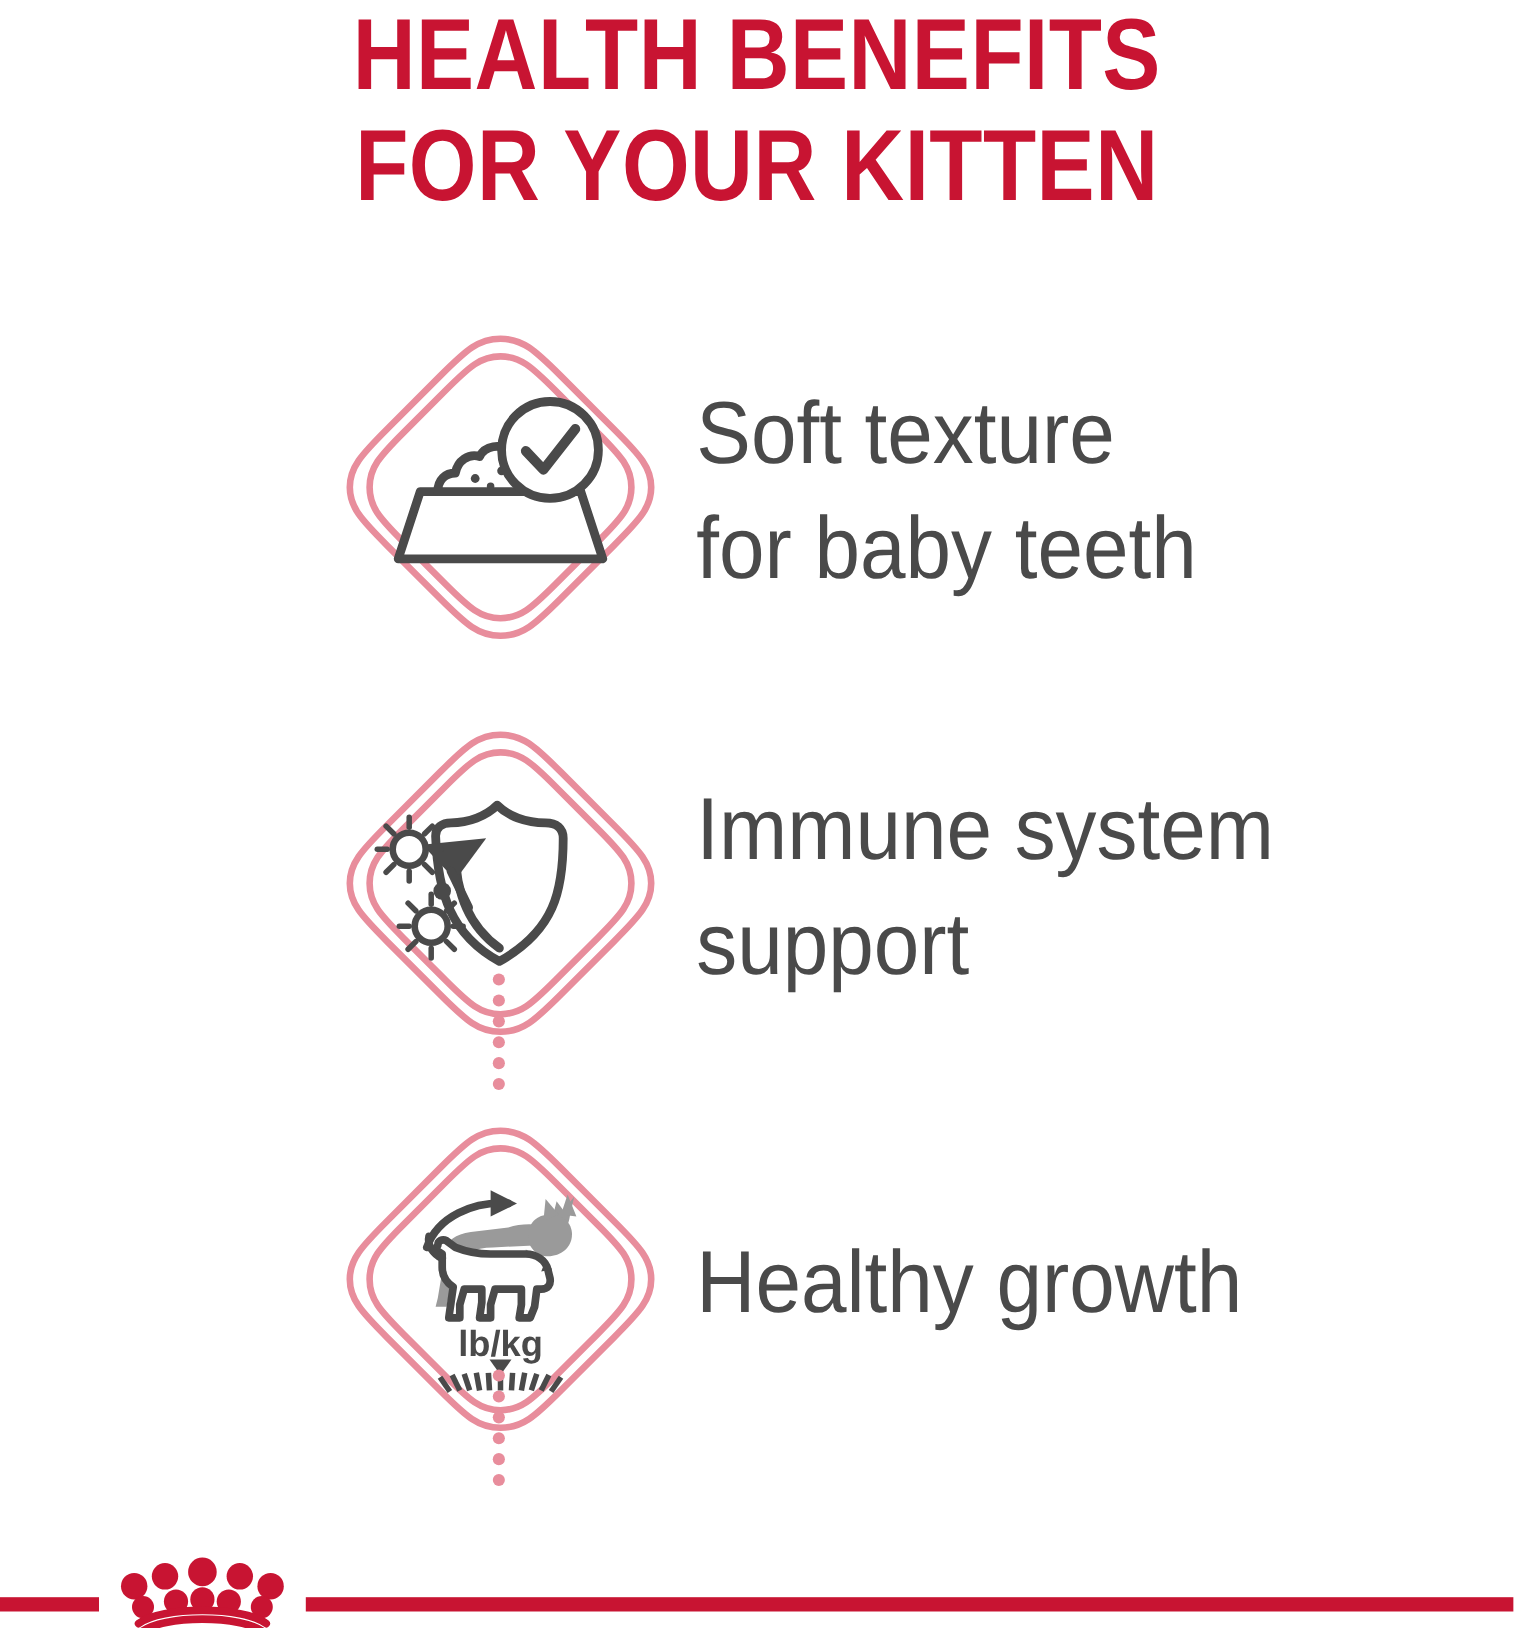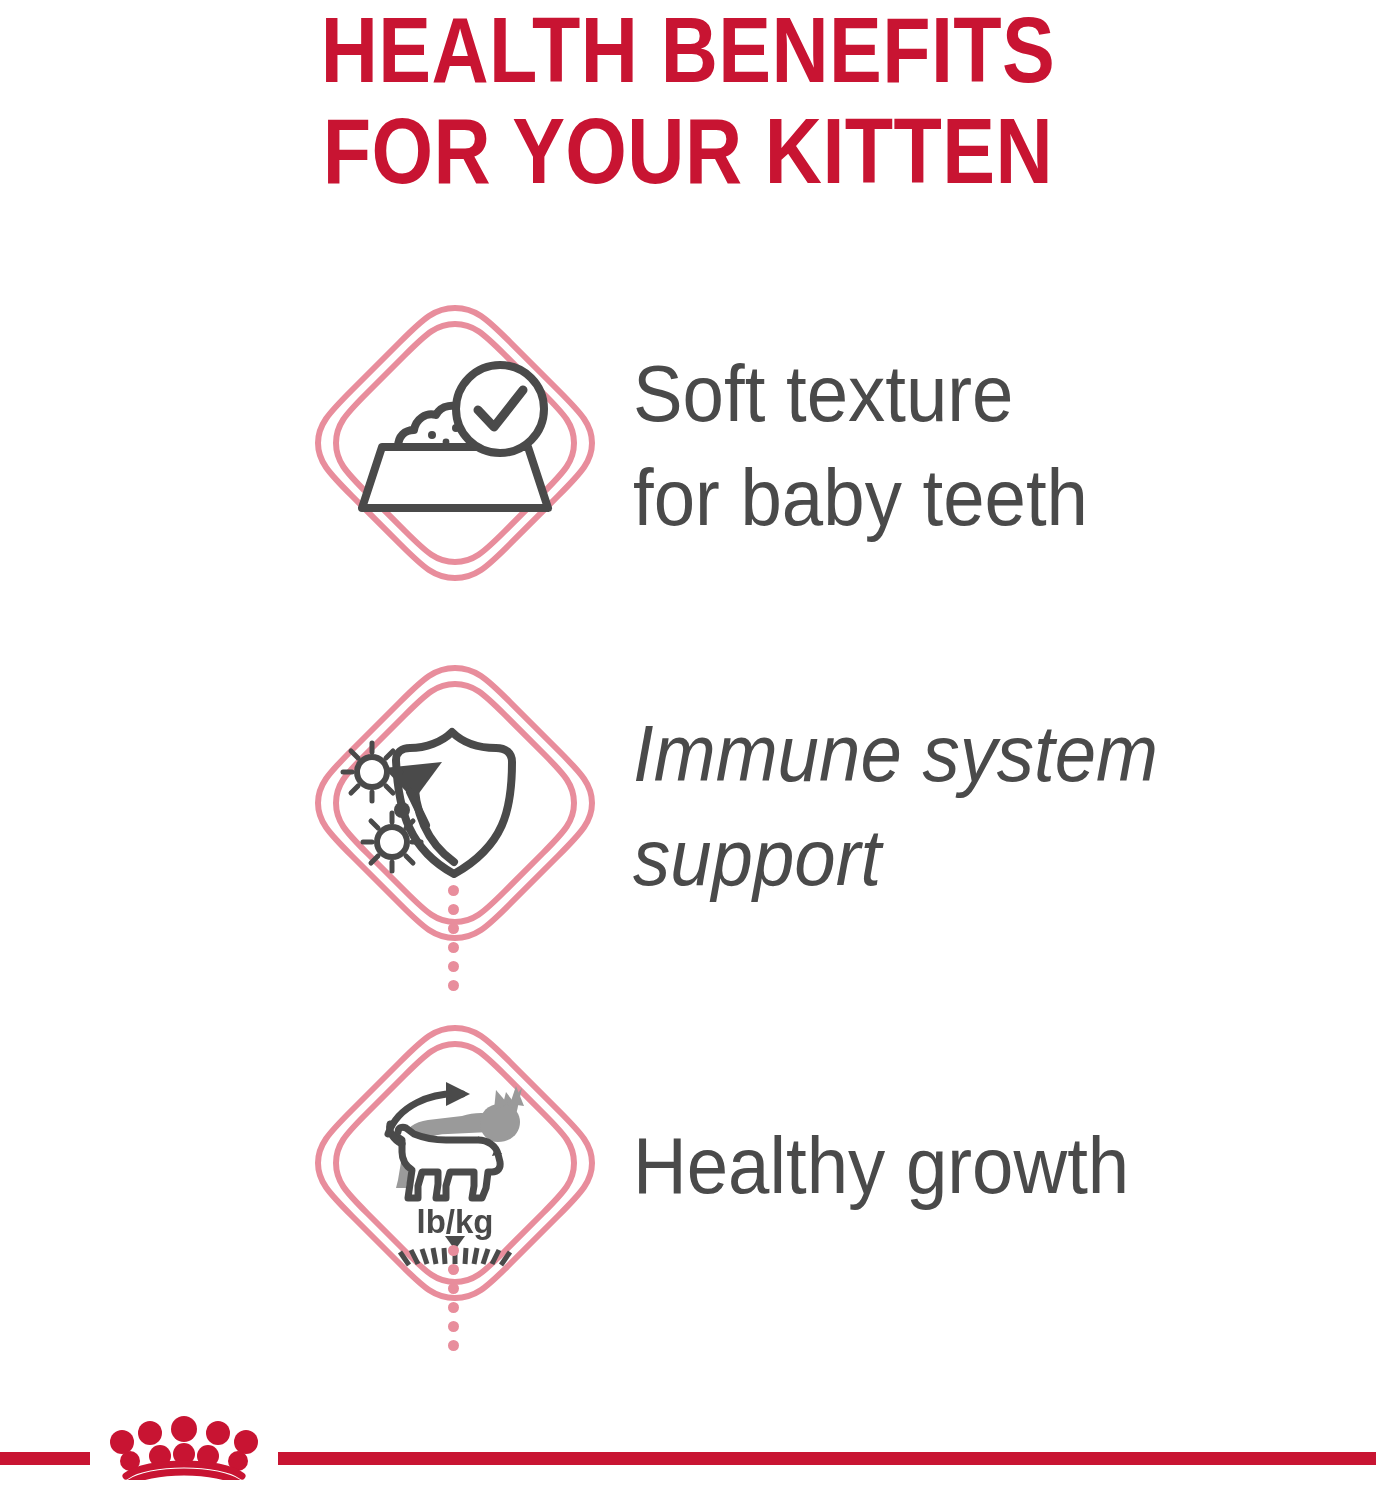--- a/index.html
+++ b/index.html
@@ -47,7 +47,7 @@
     height: 300px;
   }
   .row-0 { top: 0px; padding-left: 25px; }
-  .row-1 { top: 360px; font-style: italic; }
+  .row-1 { top: 360px; }
   .row-2 { top: 720px; }
 
   .badge {

